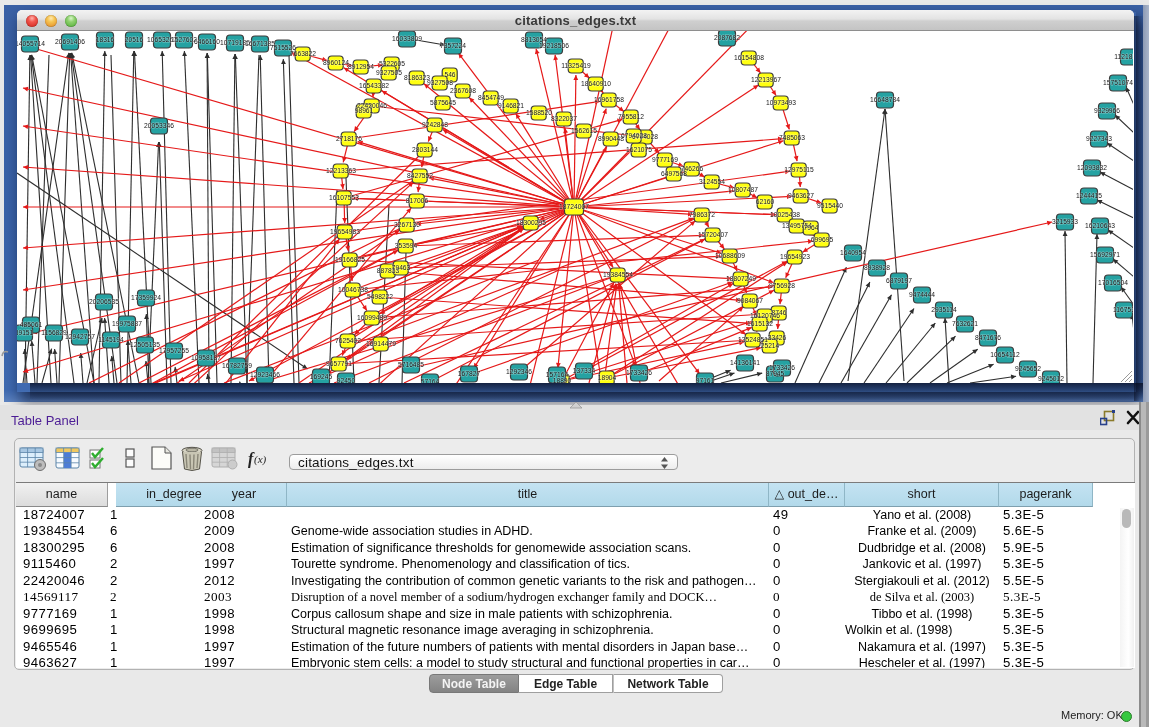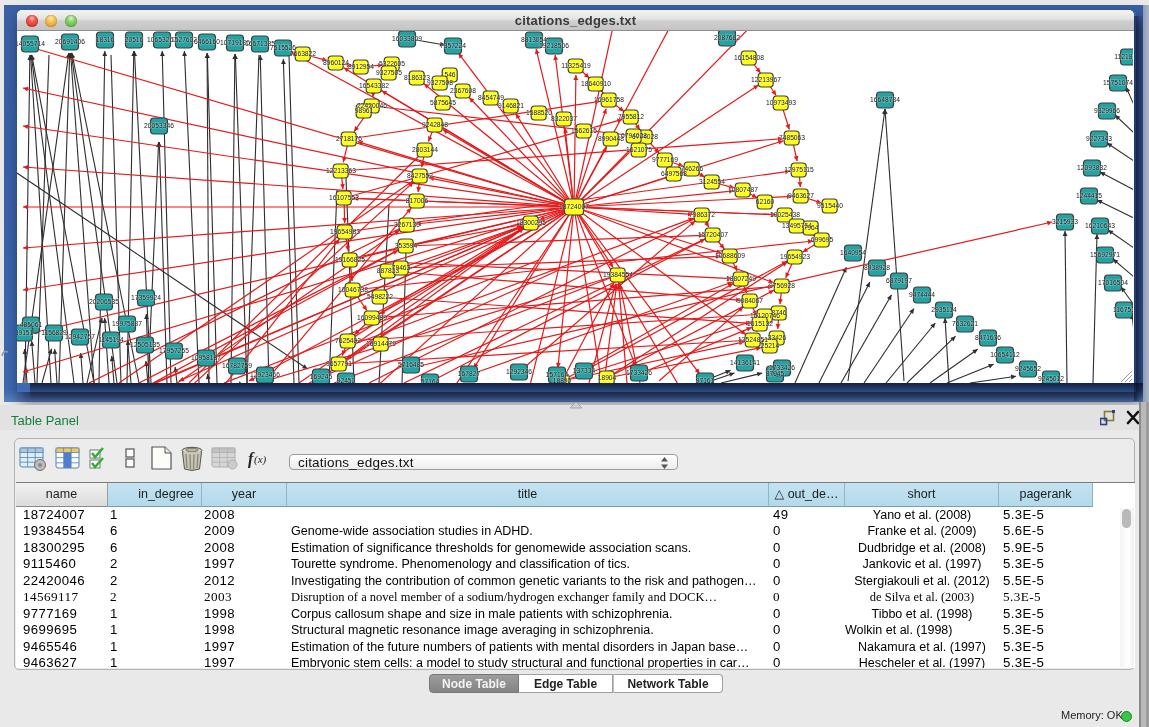--- a/index.html
+++ b/index.html
@@ -34,7 +34,7 @@
 
 #tpbar { position:absolute; left:0; top:405px; width:1141px; height:25px;
   background:#e2e2e2; }
-#tpbar .t { position:absolute; left:11px; top:8px; font-size:13px; color:#15803d; }
+#tpbar .t { position:absolute; left:11px; top:8px; font-size:13px; color:#4c1d95; }
 #panelbox { position:absolute; left:14px; top:438px; width:1121px; height:232px;
   background:#ececec; border:1px solid #b2b2b2; border-radius:5px; }
 #combo { position:absolute; left:289px; top:454px; width:389px; height:16px;

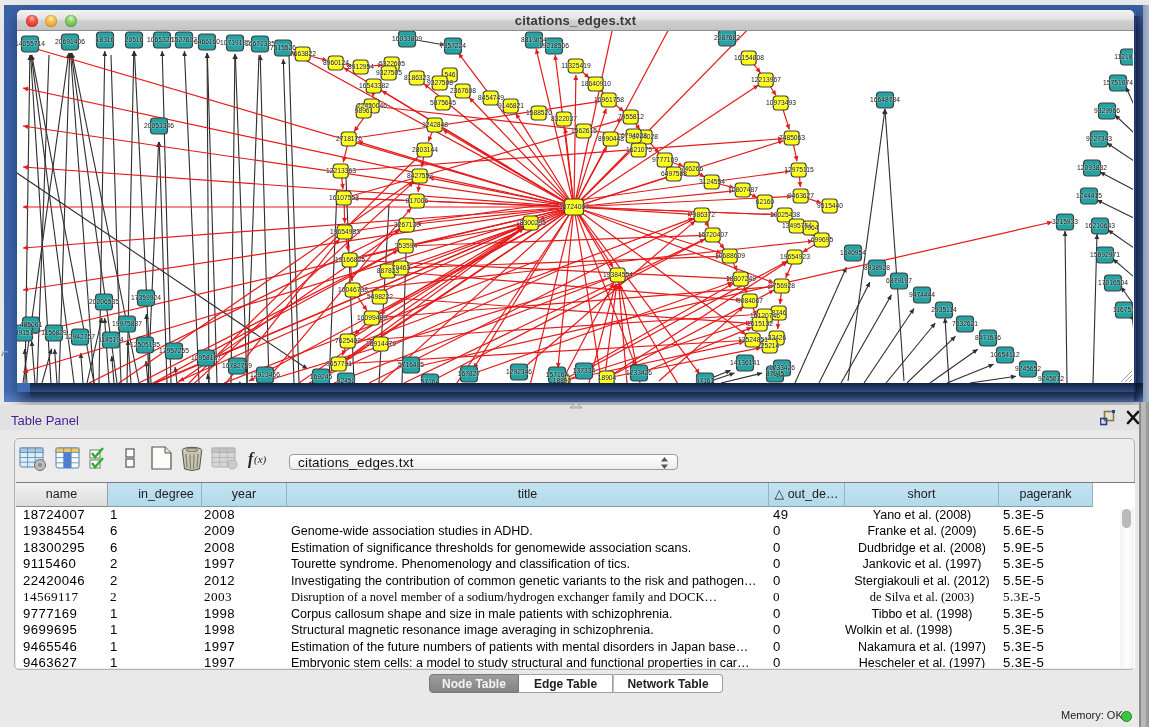--- a/index.html
+++ b/index.html
@@ -916,7 +916,7 @@
   <div id="tablewrap"></div>
   <div id="thead">
       <div class="hc gray" style="left:0px;width:92px;">name</div>
-      <div class="hc" style="left:92px;width:94px;padding-left:23px;">in_degree</div>
+      <div class="hc" style="left:100px;width:94px;padding-left:23px;">in_degree</div>
       <div class="hc" style="left:186px;width:85px;">year</div>
       <div class="hc" style="left:271px;width:482px;">title</div>
       <div class="hc" style="left:753px;width:76px;">△ out_de…</div>

